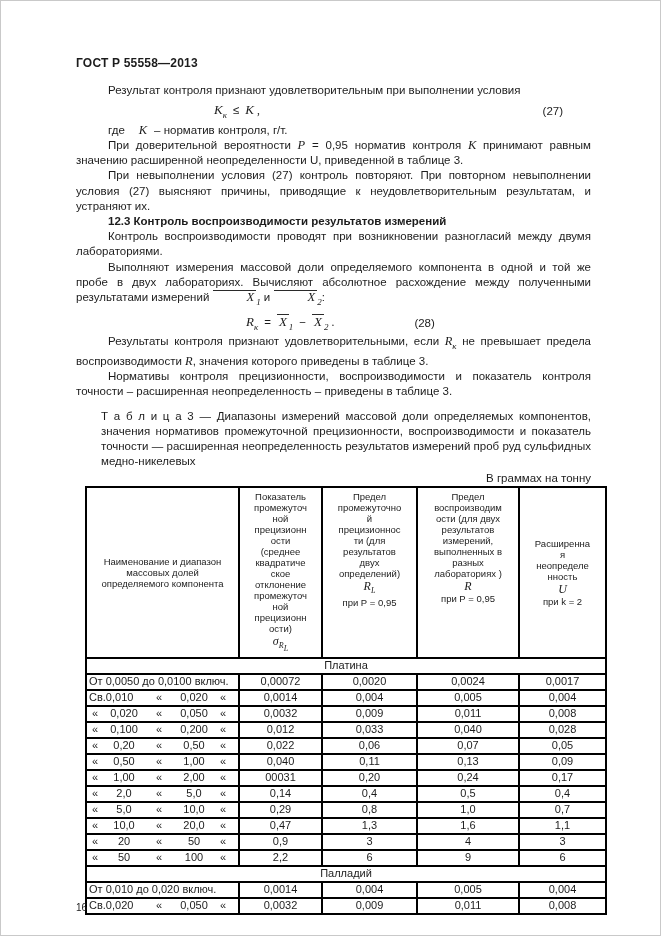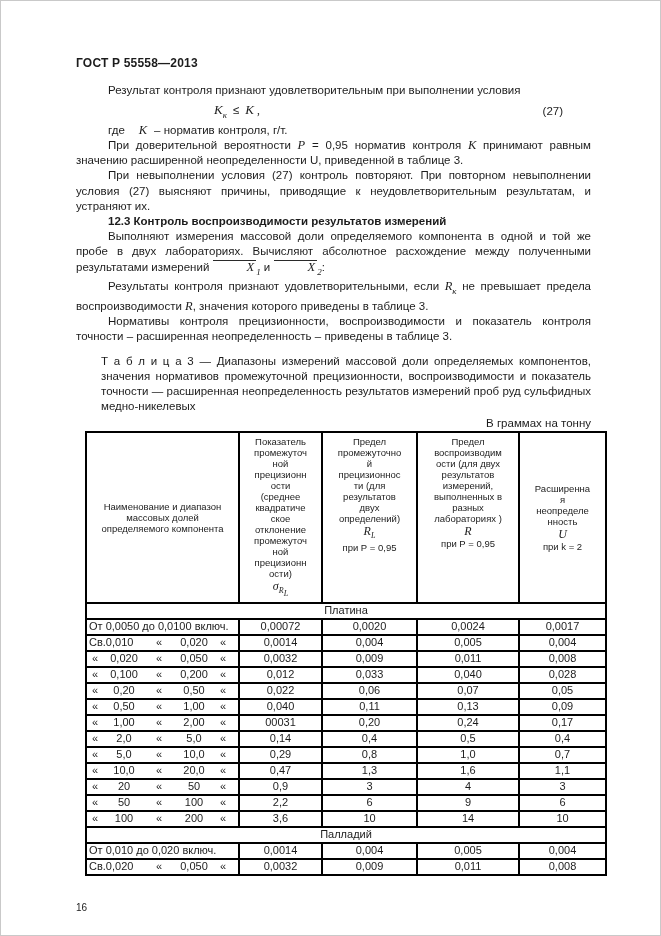--- a/index.html
+++ b/index.html
@@ -72,6 +72,7 @@
 
   <p class="para bold">12.3 Контроль воспроизводимости результатов измерений</p>
 
+  <p class="para">Контроль воспроизводимости проводят при возникновении разногласий между двумя лабораториями.</p>
 
   <p class="para"><span>Выполняют измерения массовой доли определяемого компонента в одной и той же пробе в двух лабораториях. Вычисляют абсолютное расхождение между полученными результатами измерений</span>
     <span class="mi"><span class="over"><i>X</i></span><sub>1</sub></span>

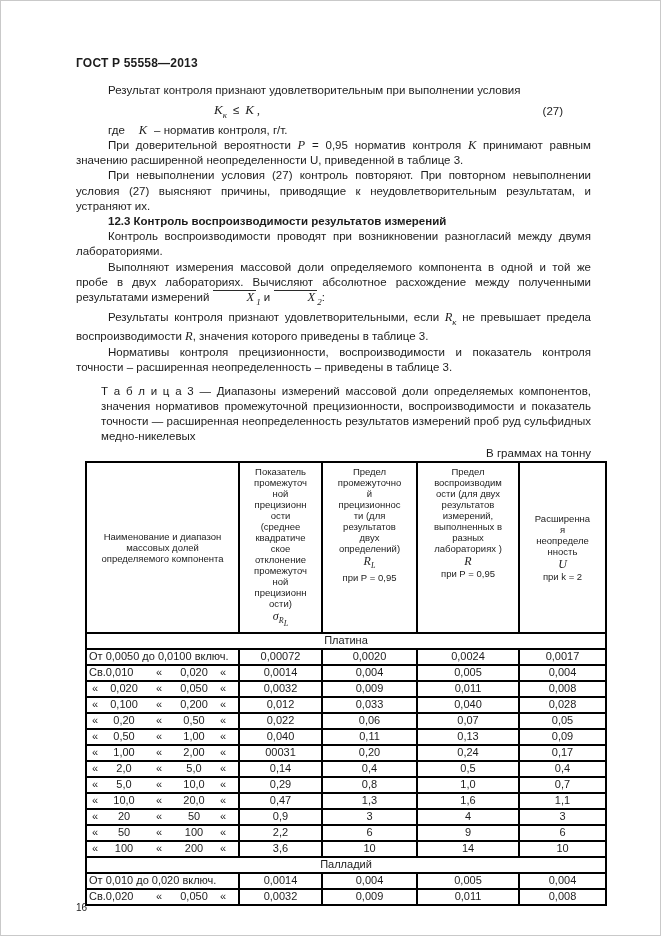--- a/index.html
+++ b/index.html
@@ -79,6 +79,10 @@
     <span>и</span>
     <span class="mi"><span class="over"><i>X</i></span><sub>2</sub></span><span>:</span></p>
 
+  <div class="eq-row eq28row">
+    <span class="eq"><i>R</i><sub>к</sub><span class="rel">=</span><span class="over"><i>X</i></span><sub>1</sub><span class="rel">−</span><span class="over"><i>X</i></span><sub>2</sub><span class="tail">.</span></span>
+    <span class="eq-num">(28)</span>
+  </div>
 
   <p class="para"><span>Результаты контроля признают удовлетворительными, если</span>
     <span class="mi"><i>R</i><sub>к</sub></span>

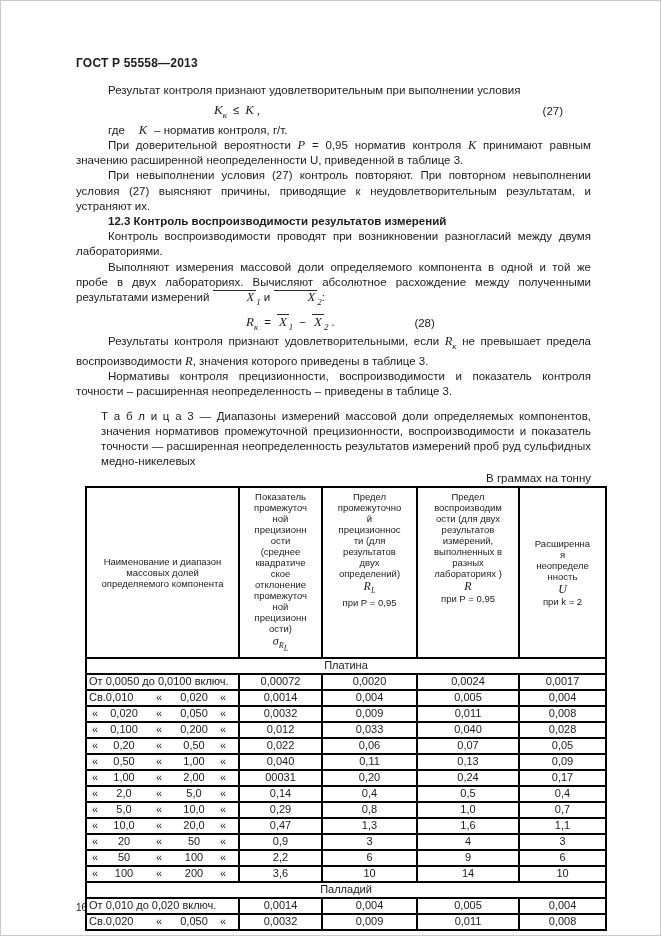--- a/index.html
+++ b/index.html
@@ -220,13 +220,6 @@
             <td>6</td>
           </tr>
           <tr>
-            <td class="range"><span class="rpart" style="width: 12px;">«</span><span class="rpart" style="width: 46px;">100</span><span class="rpart" style="width: 24px;">«</span><span class="rpart" style="width: 46px;">200</span><span class="rpart" style="width: 12px;">«</span></td>
-            <td>3,6</td>
-            <td>10</td>
-            <td>14</td>
-            <td>10</td>
-          </tr>
-          <tr>
             <td colspan="5" class="section">Палладий</td>
           </tr>
           <tr>

